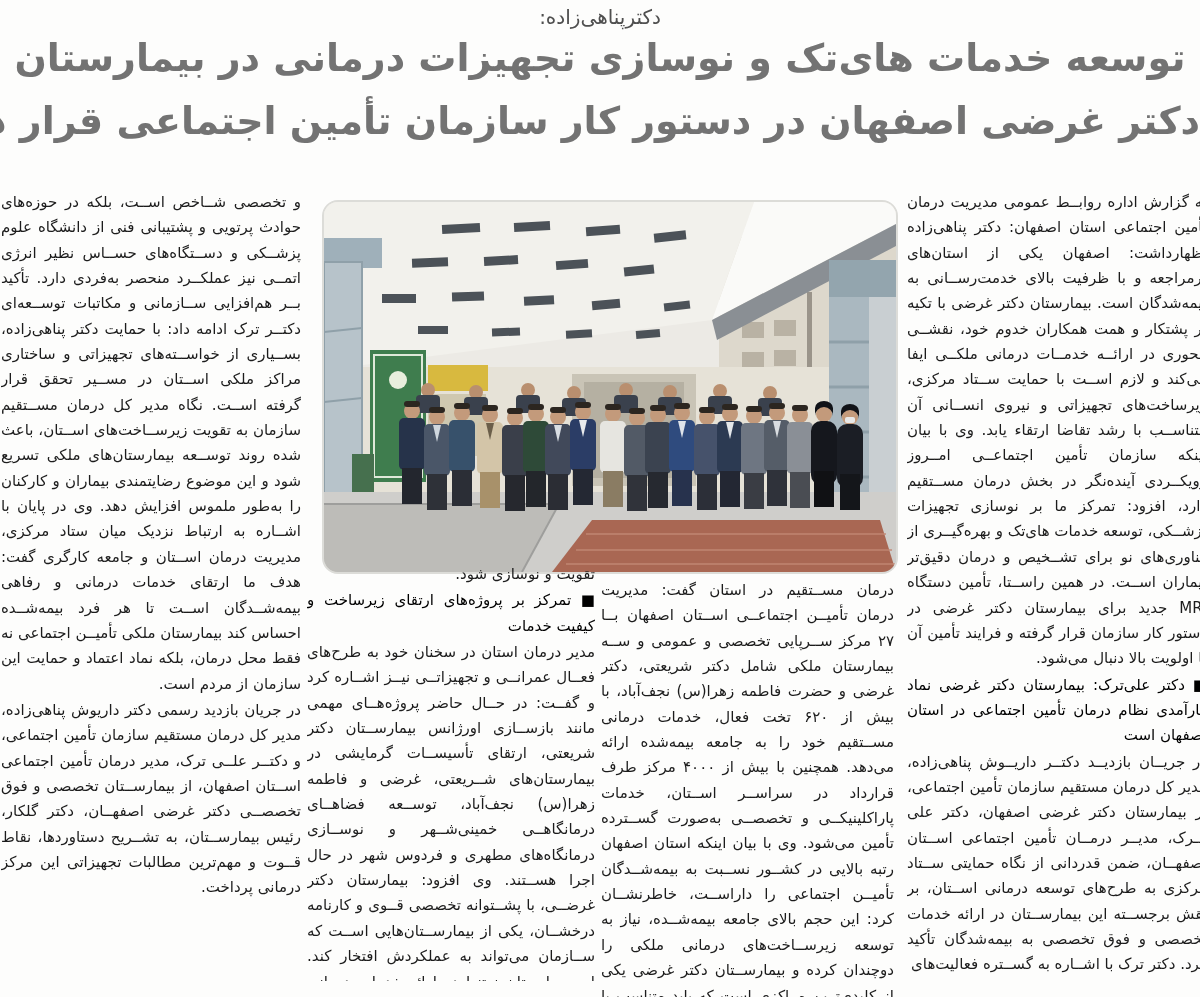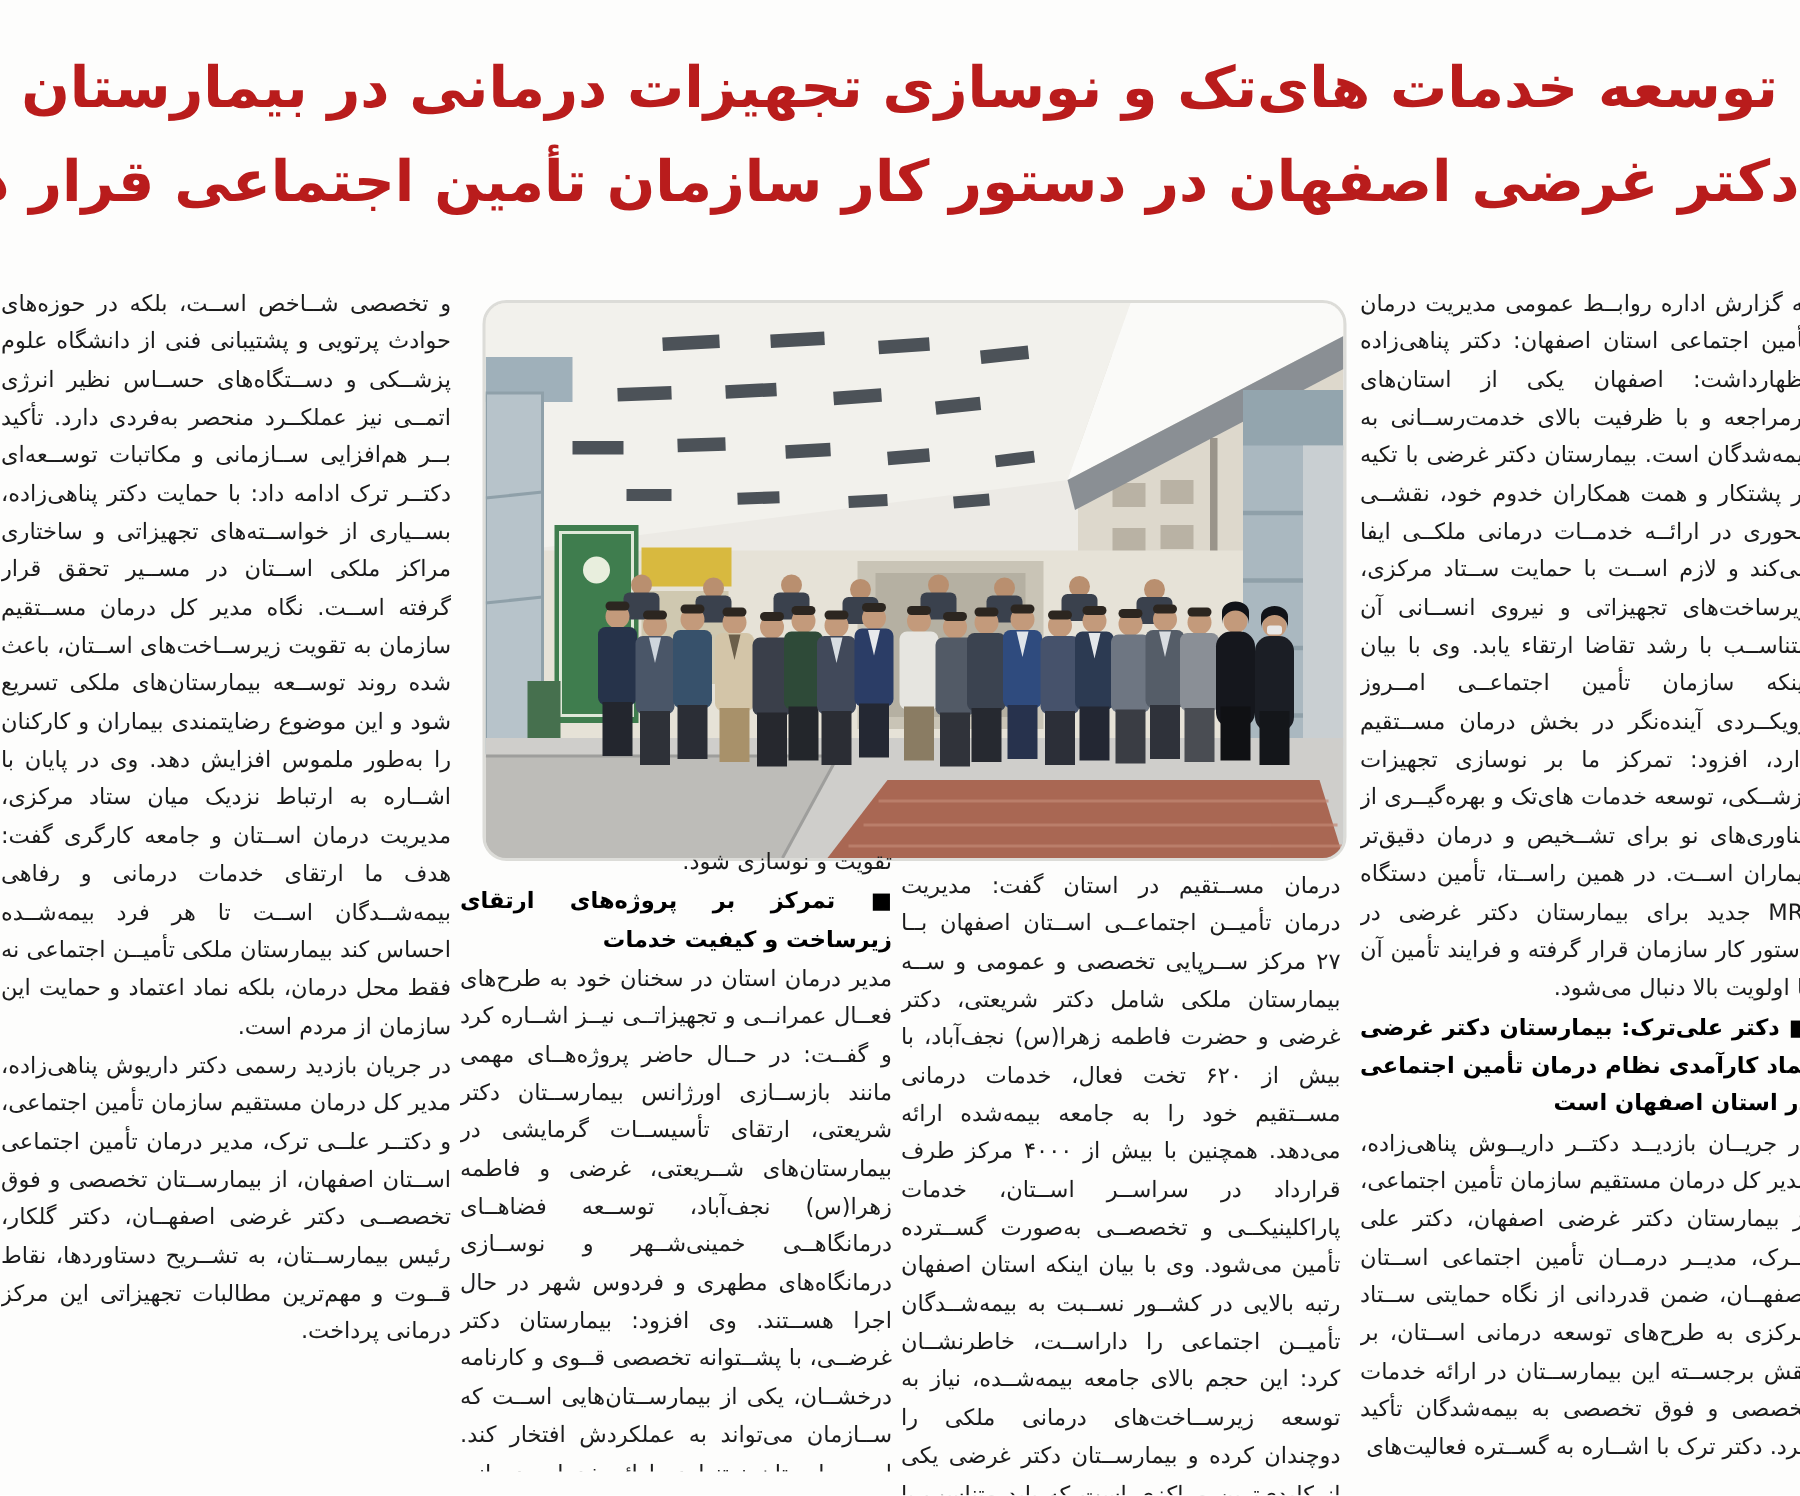--- a/index.html
+++ b/index.html
@@ -33,6 +33,7 @@
 
 <div id="page">
 
+  <div class="kicker">دکترپناهی‌زاده:</div>
   <div class="hl hl1">توسعه خدمات های‌تک و نوسازی تجهیزات درمانی در بیمارستان</div>
   <div class="hl hl2">دکتر غرضی اصفهان در دستور کار سازمان تأمین اجتماعی قرار دارد</div>
 

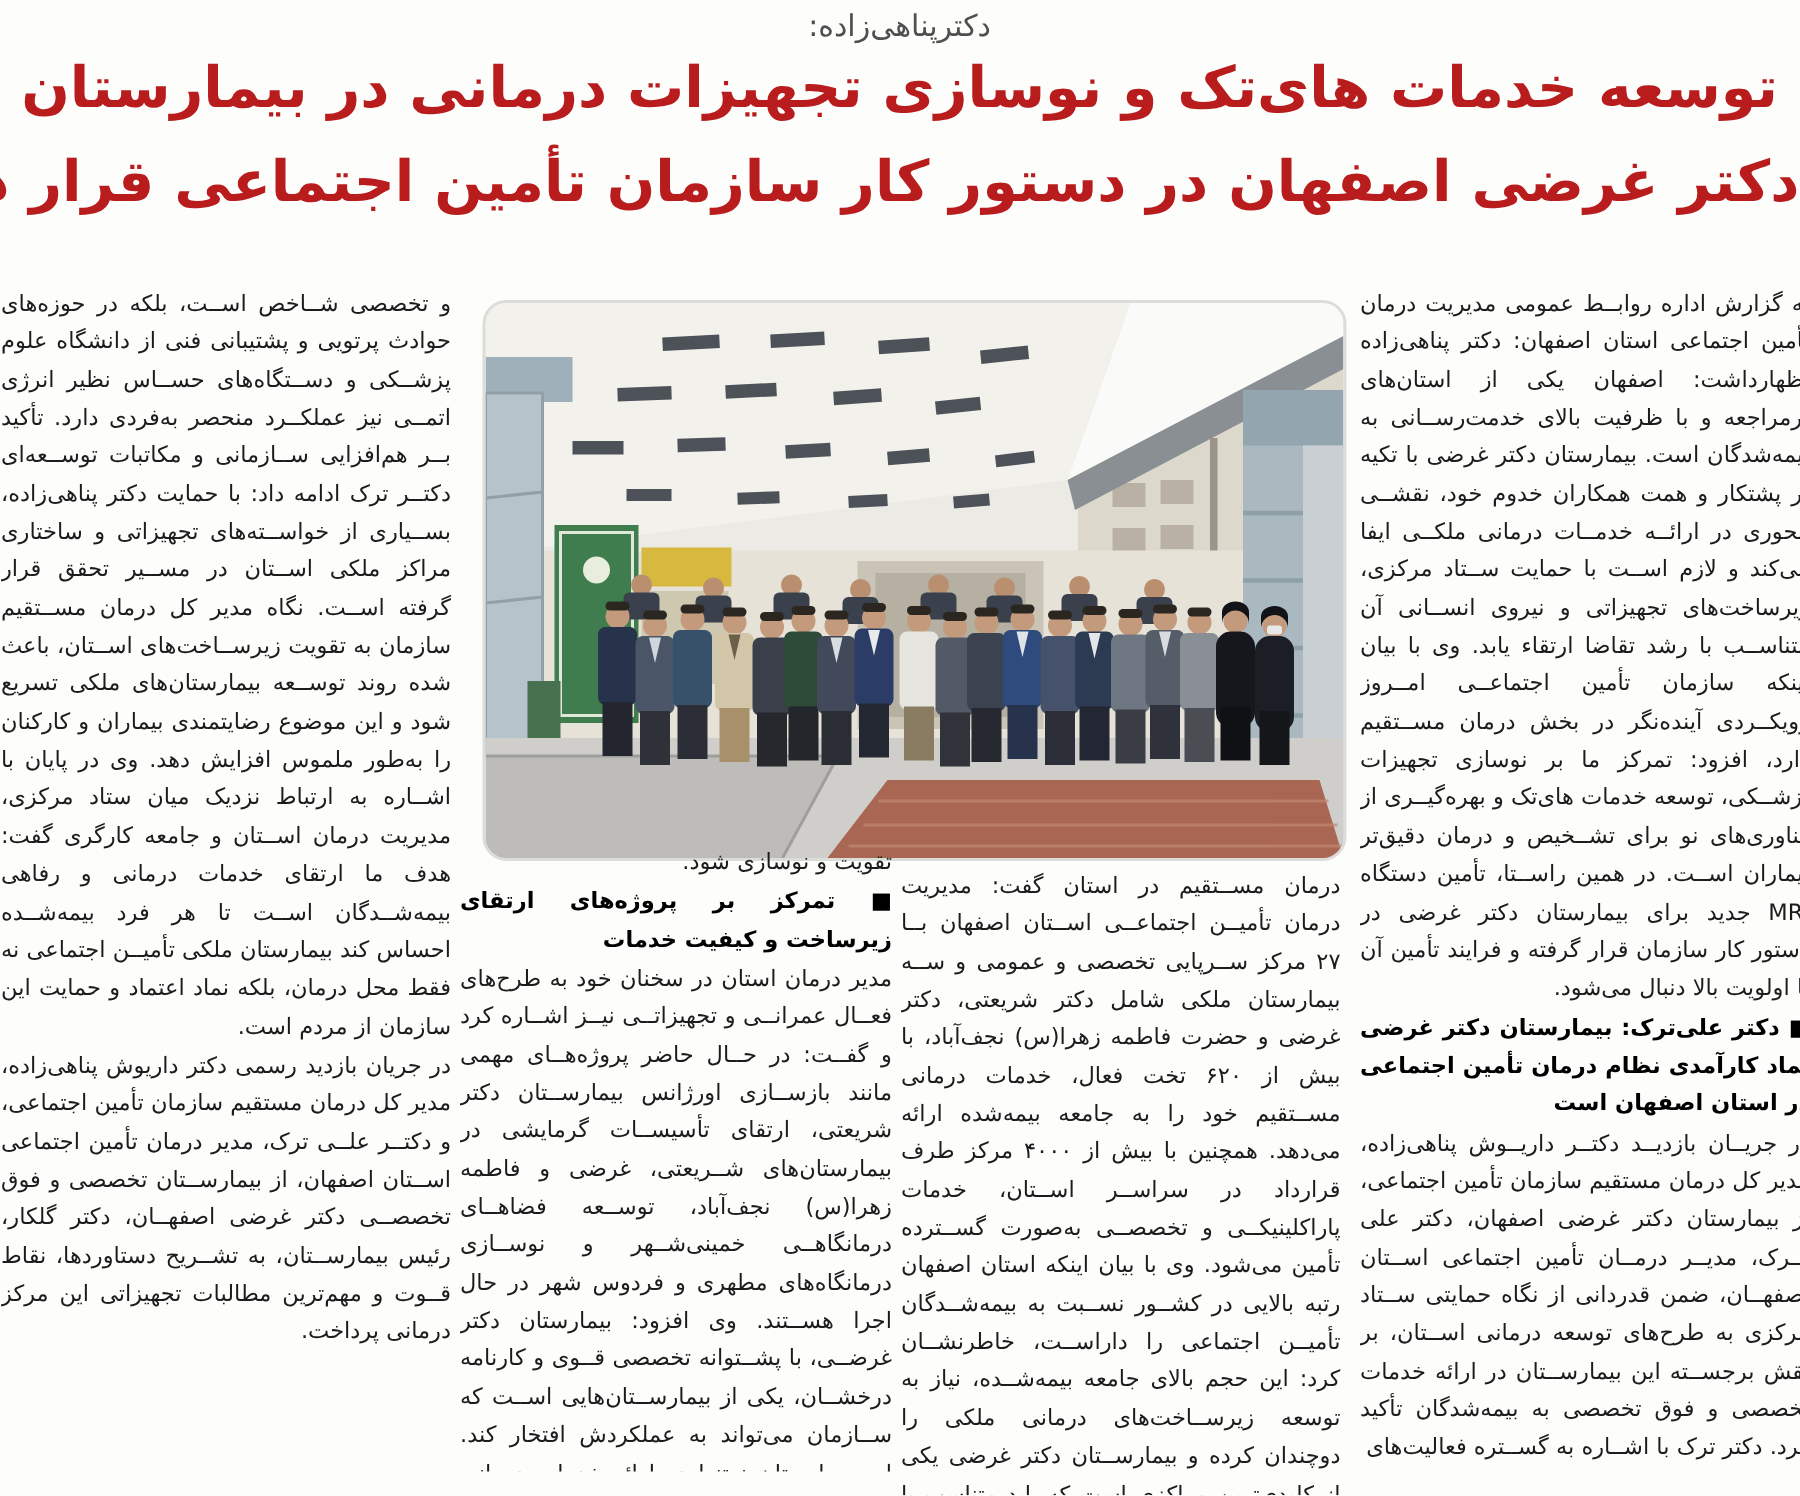--- a/index.html
+++ b/index.html
@@ -10,7 +10,7 @@
           font-size:20px;color:#4f4f4f;}
 
   .hl{position:absolute;left:0;right:0;text-align:center;font-weight:bold;
-      color:#b91c1c;font-size:38px;white-space:nowrap;letter-spacing:-0.5px;}
+      color:#737373;font-size:38px;white-space:nowrap;letter-spacing:-0.5px;}
   .hl1{top:36px;}
   .hl2{top:99px;}
 

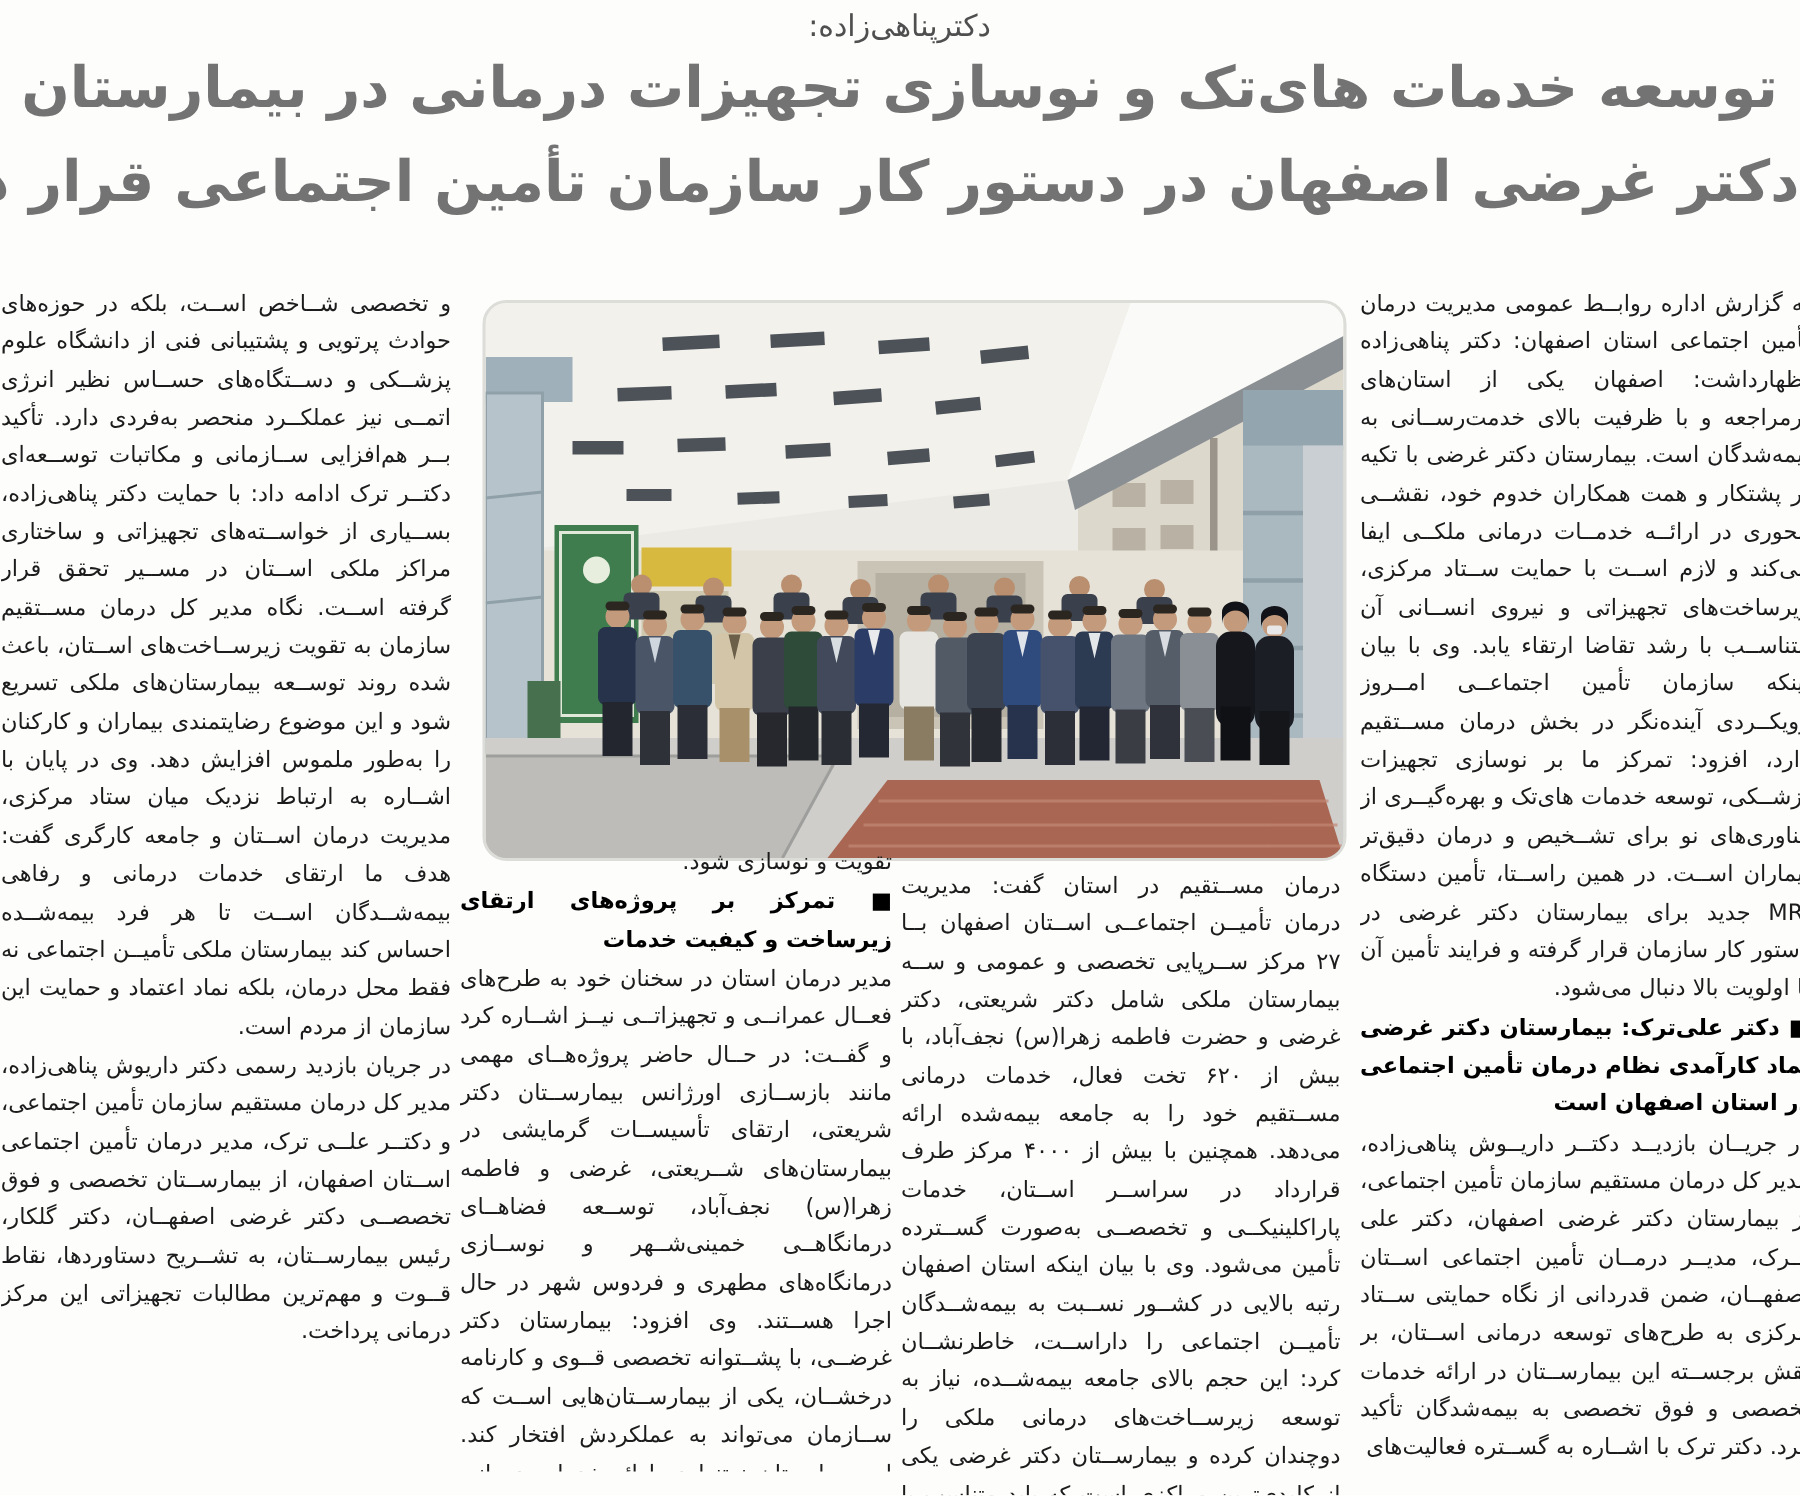--- a/index.html
+++ b/index.html
@@ -22,7 +22,7 @@
   .col{position:absolute;font-size:15px;line-height:25.35px;color:#1c1c1c;
        text-align:justify;overflow:hidden;}
   .col p{margin:0 0 1px 0;}
-  .sub{font-weight:bold;color:#000;}
+  .sub{font-weight:normal;color:#000;}
   #col1{left:907px;top:190px;width:300px;height:800px;}   
   #col2{left:601px;top:578px;width:293px;height:419px;}
   #col3{left:307px;top:562px;width:288px;height:419px;}

